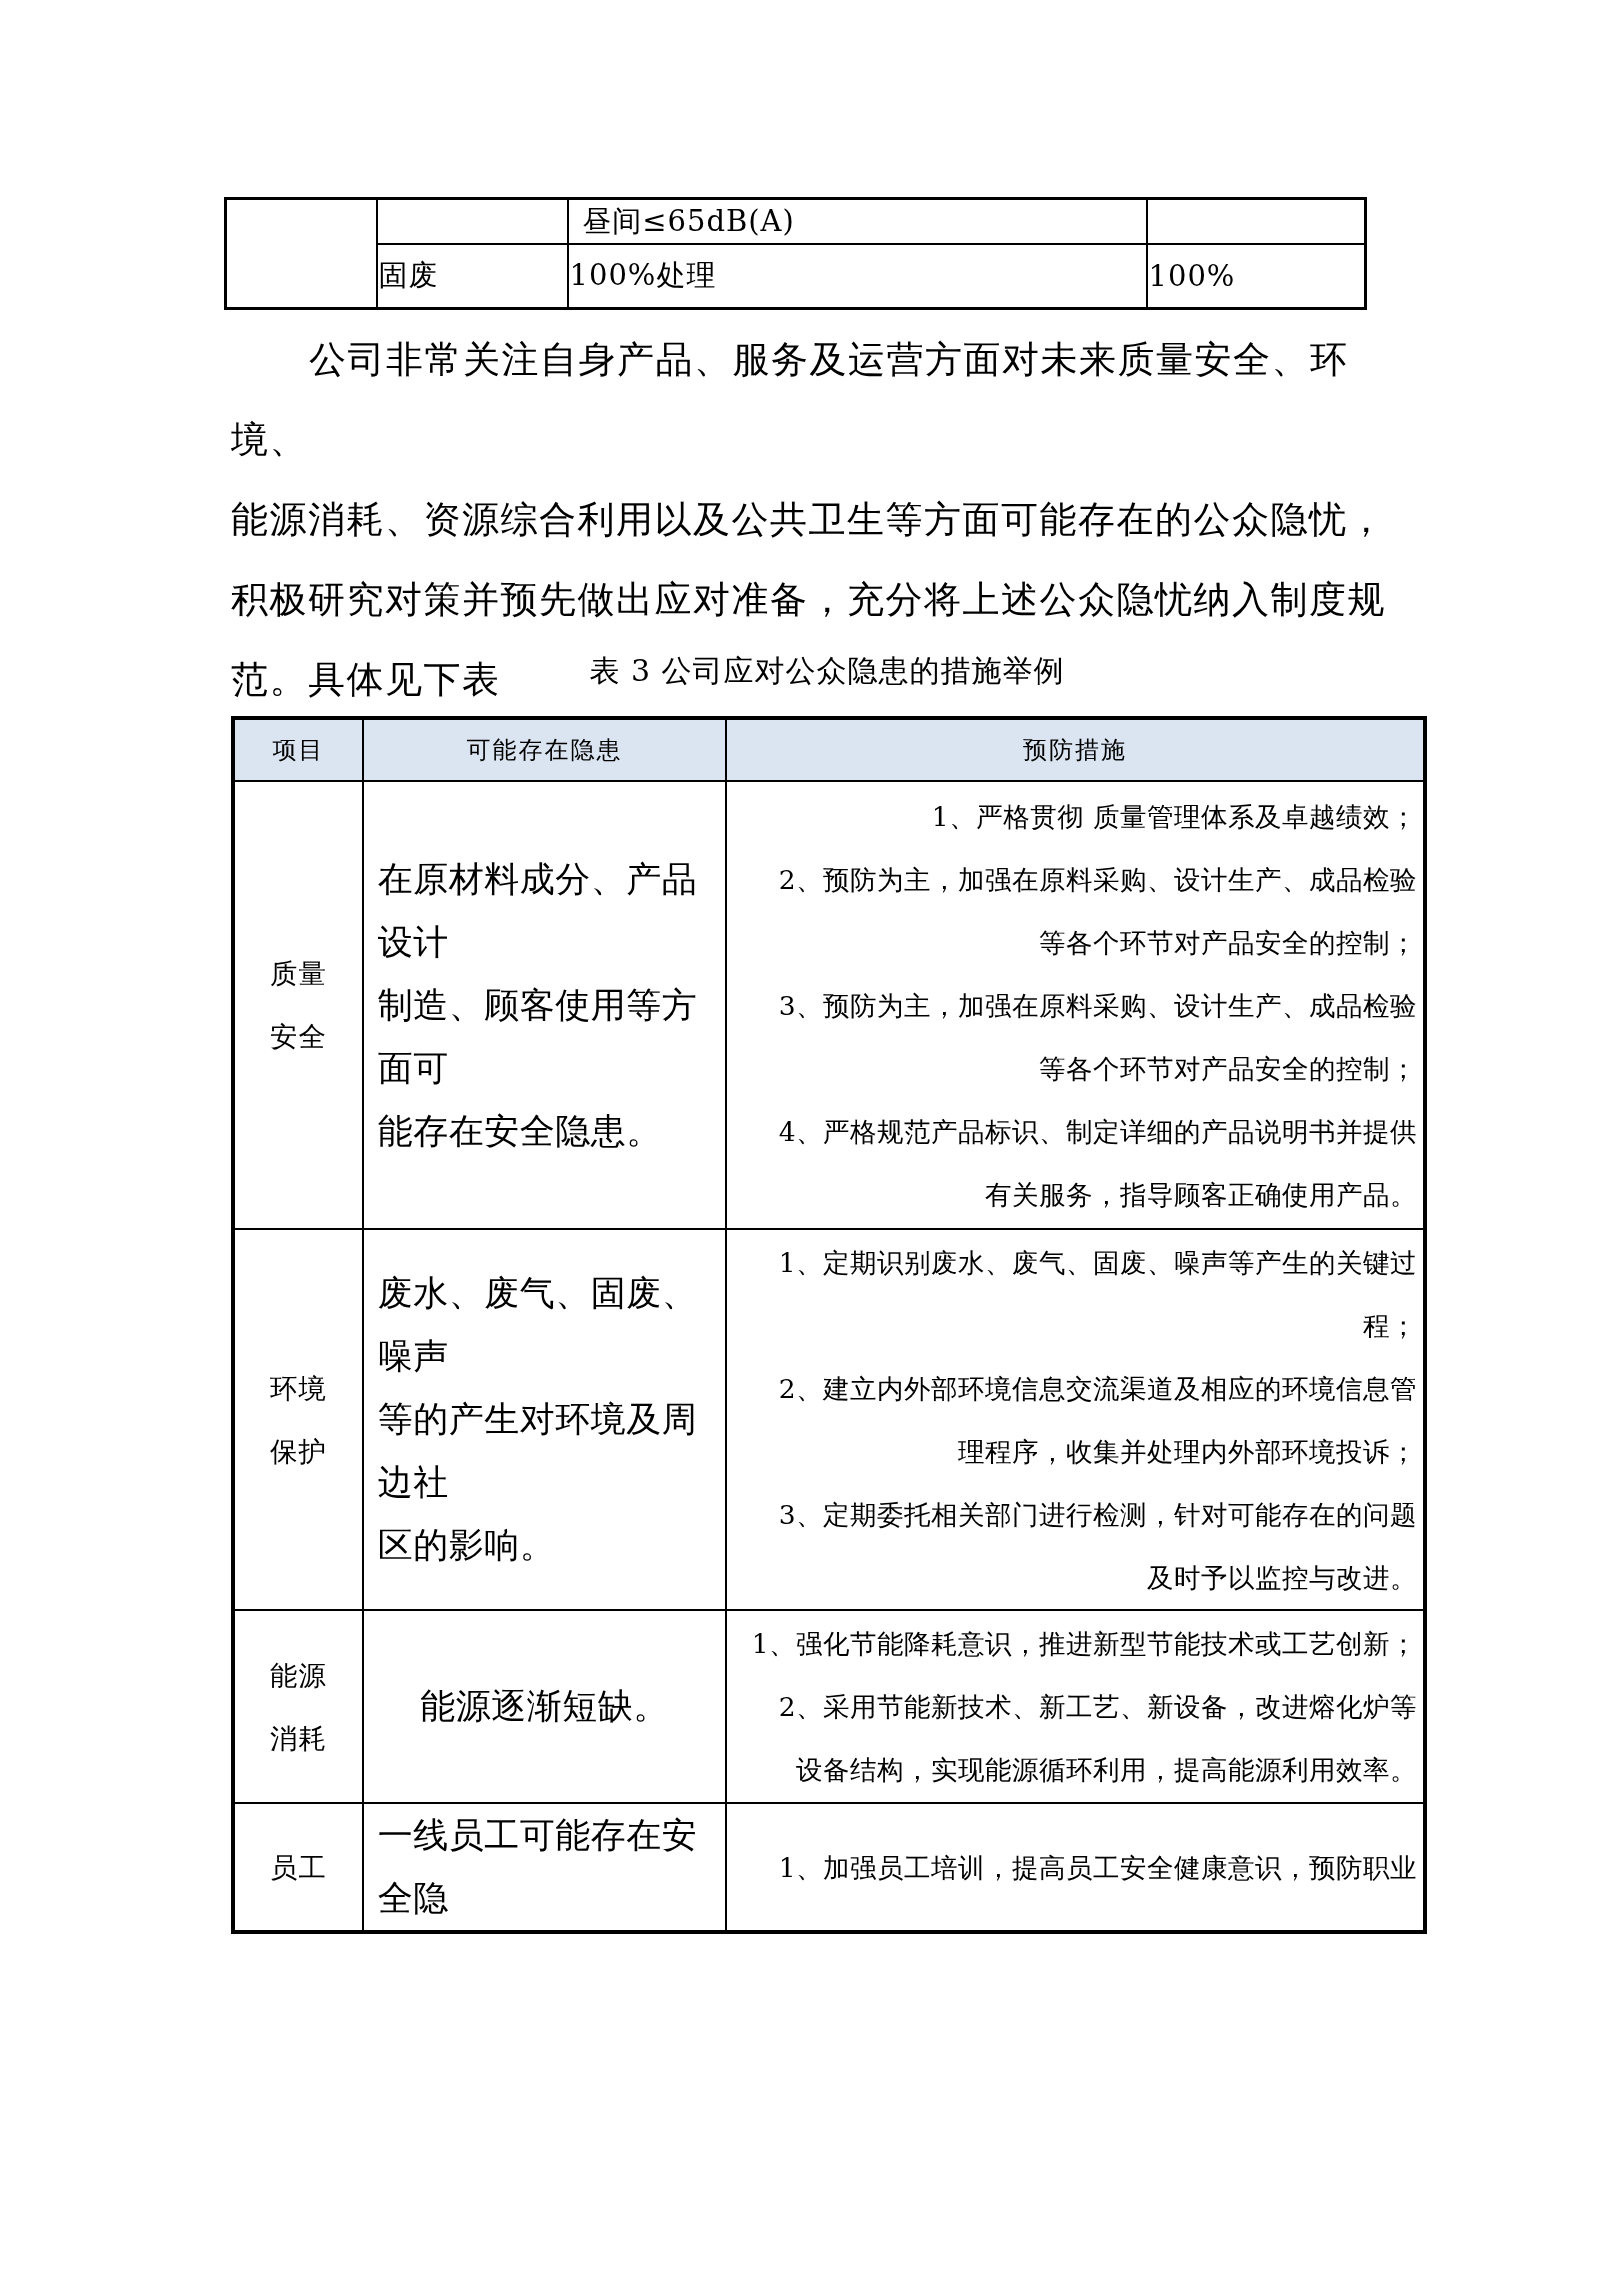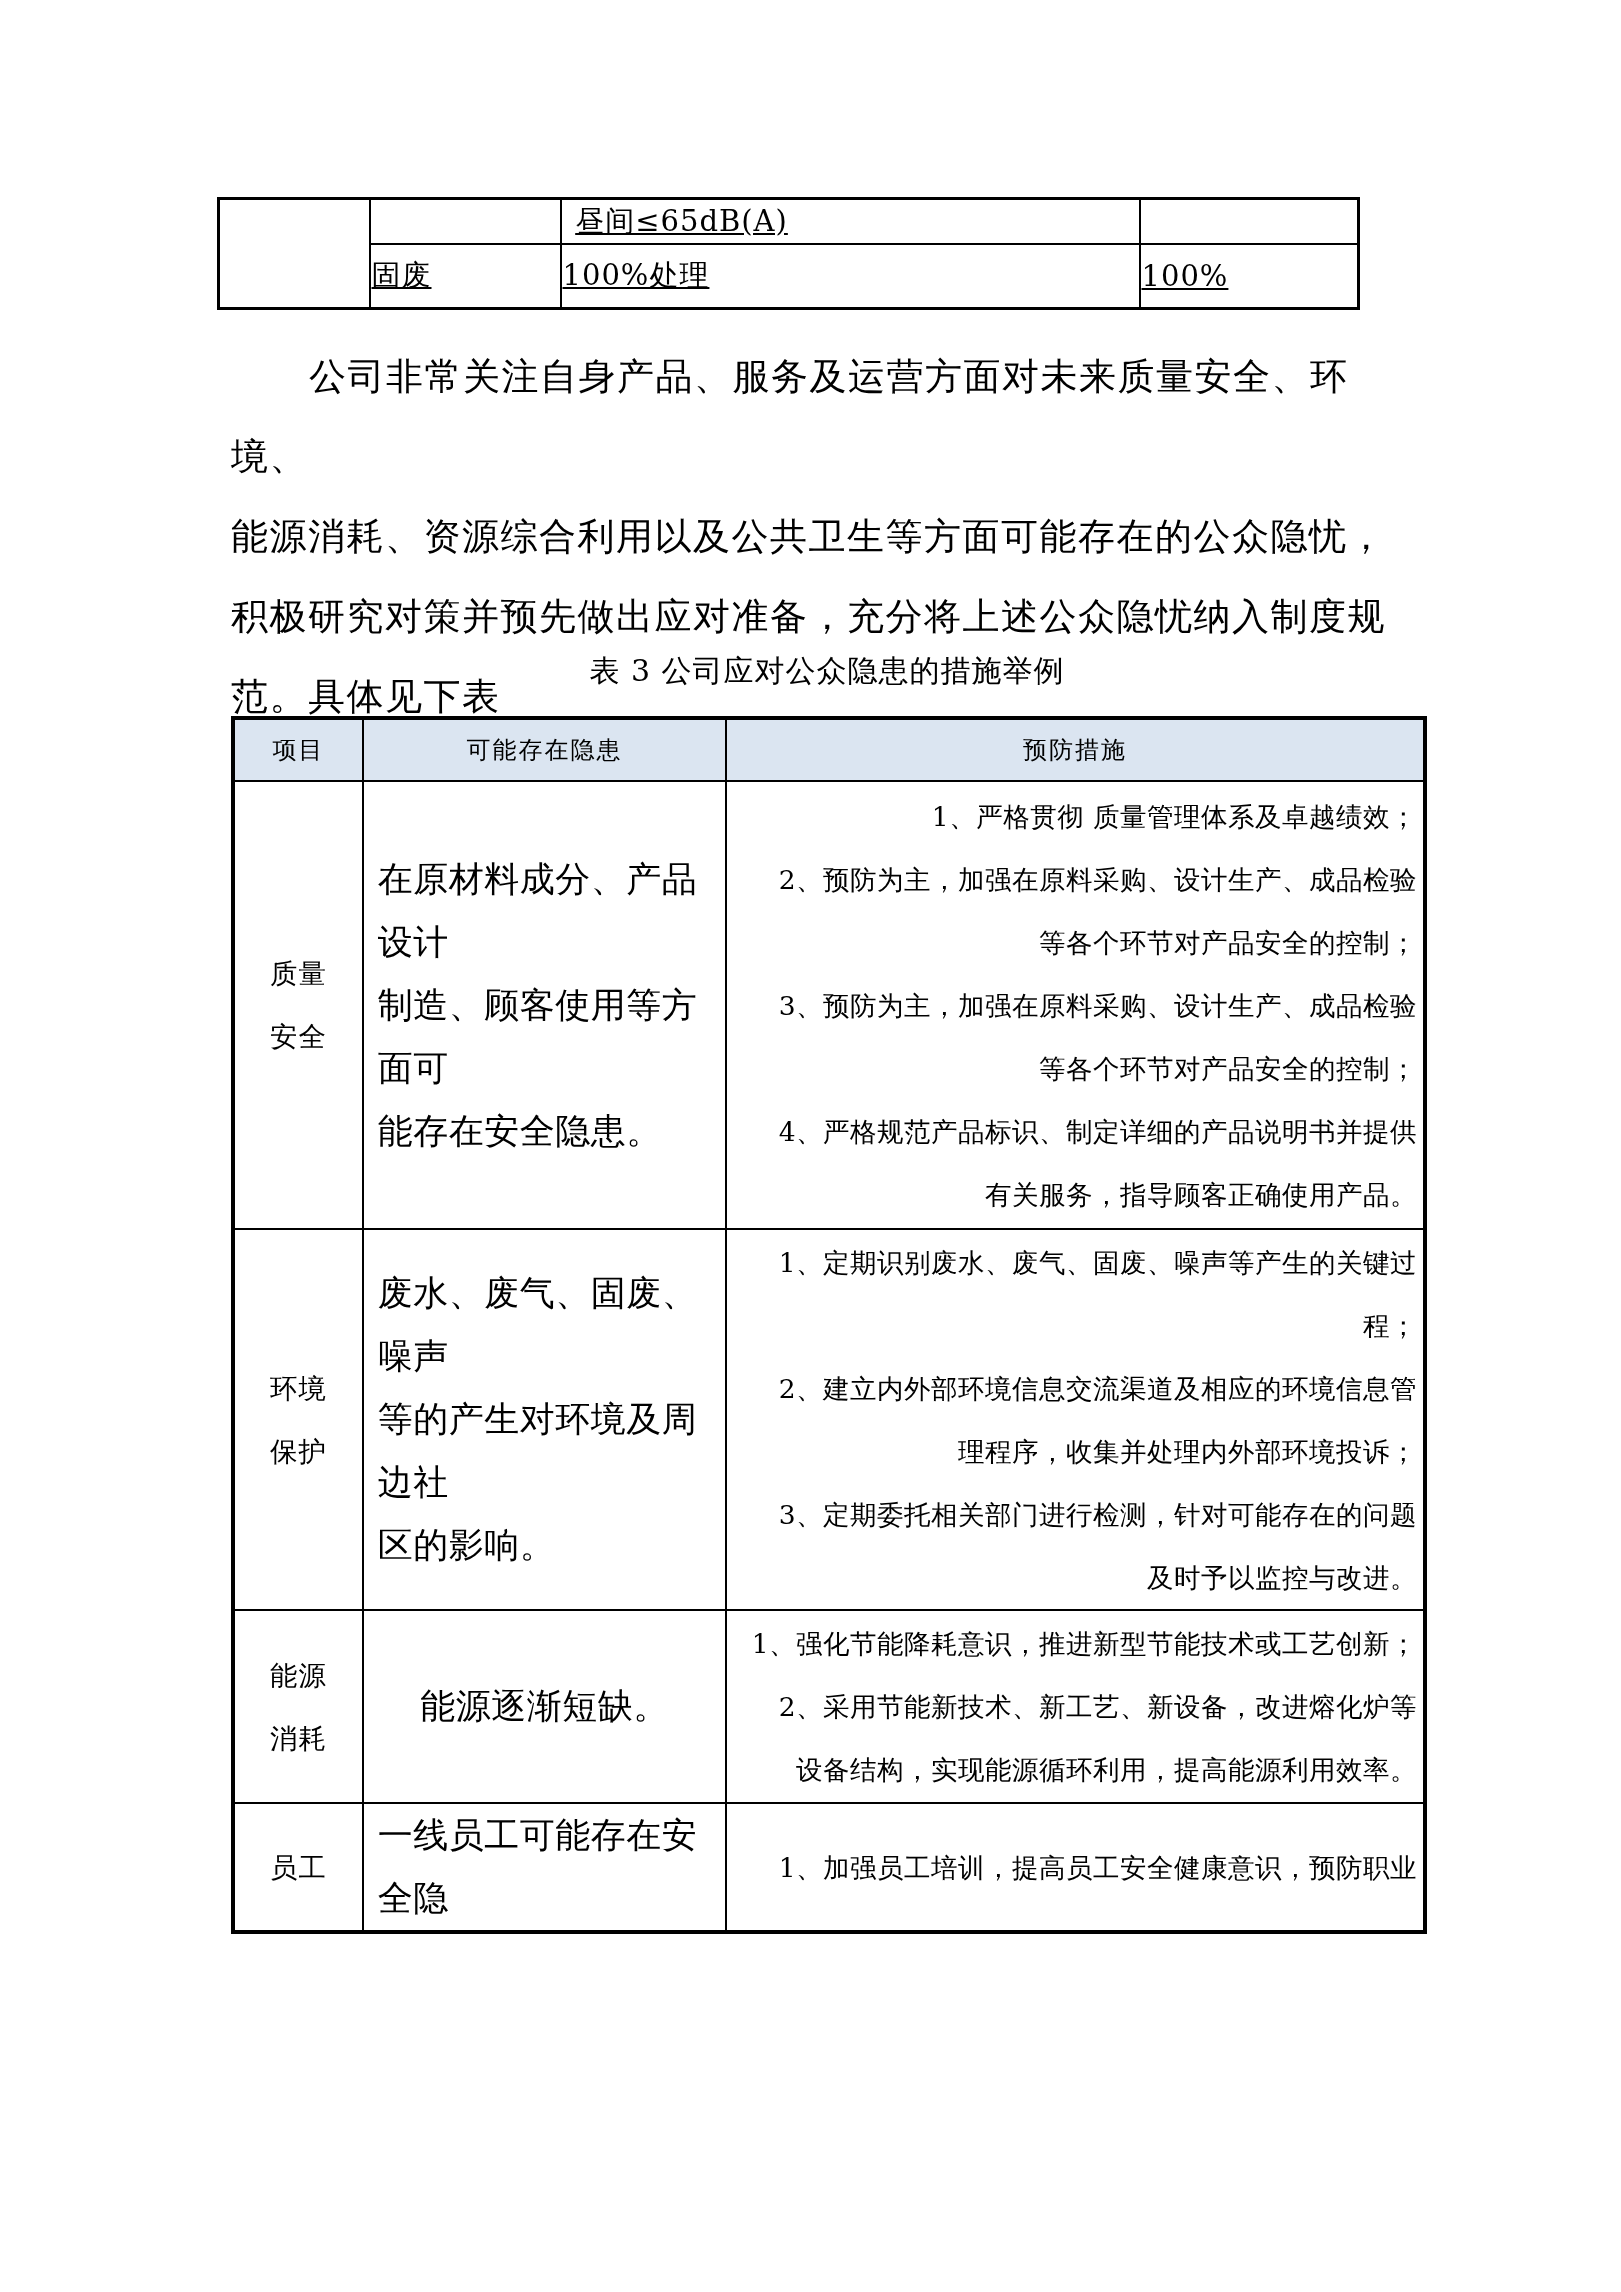--- a/index.html
+++ b/index.html
@@ -12,10 +12,9 @@
 
   
   table.toptable {
-    position:absolute; left:217px; top:197px; width:1140px;
+    position:absolute; left:224px; top:197px; width:1140px;
     border-collapse:collapse; table-layout:fixed;
     border:3.9px solid #000;
-    text-decoration:underline;
   }
   table.toptable td {
     border:2px solid #000; font-size:29px; text-align:left;

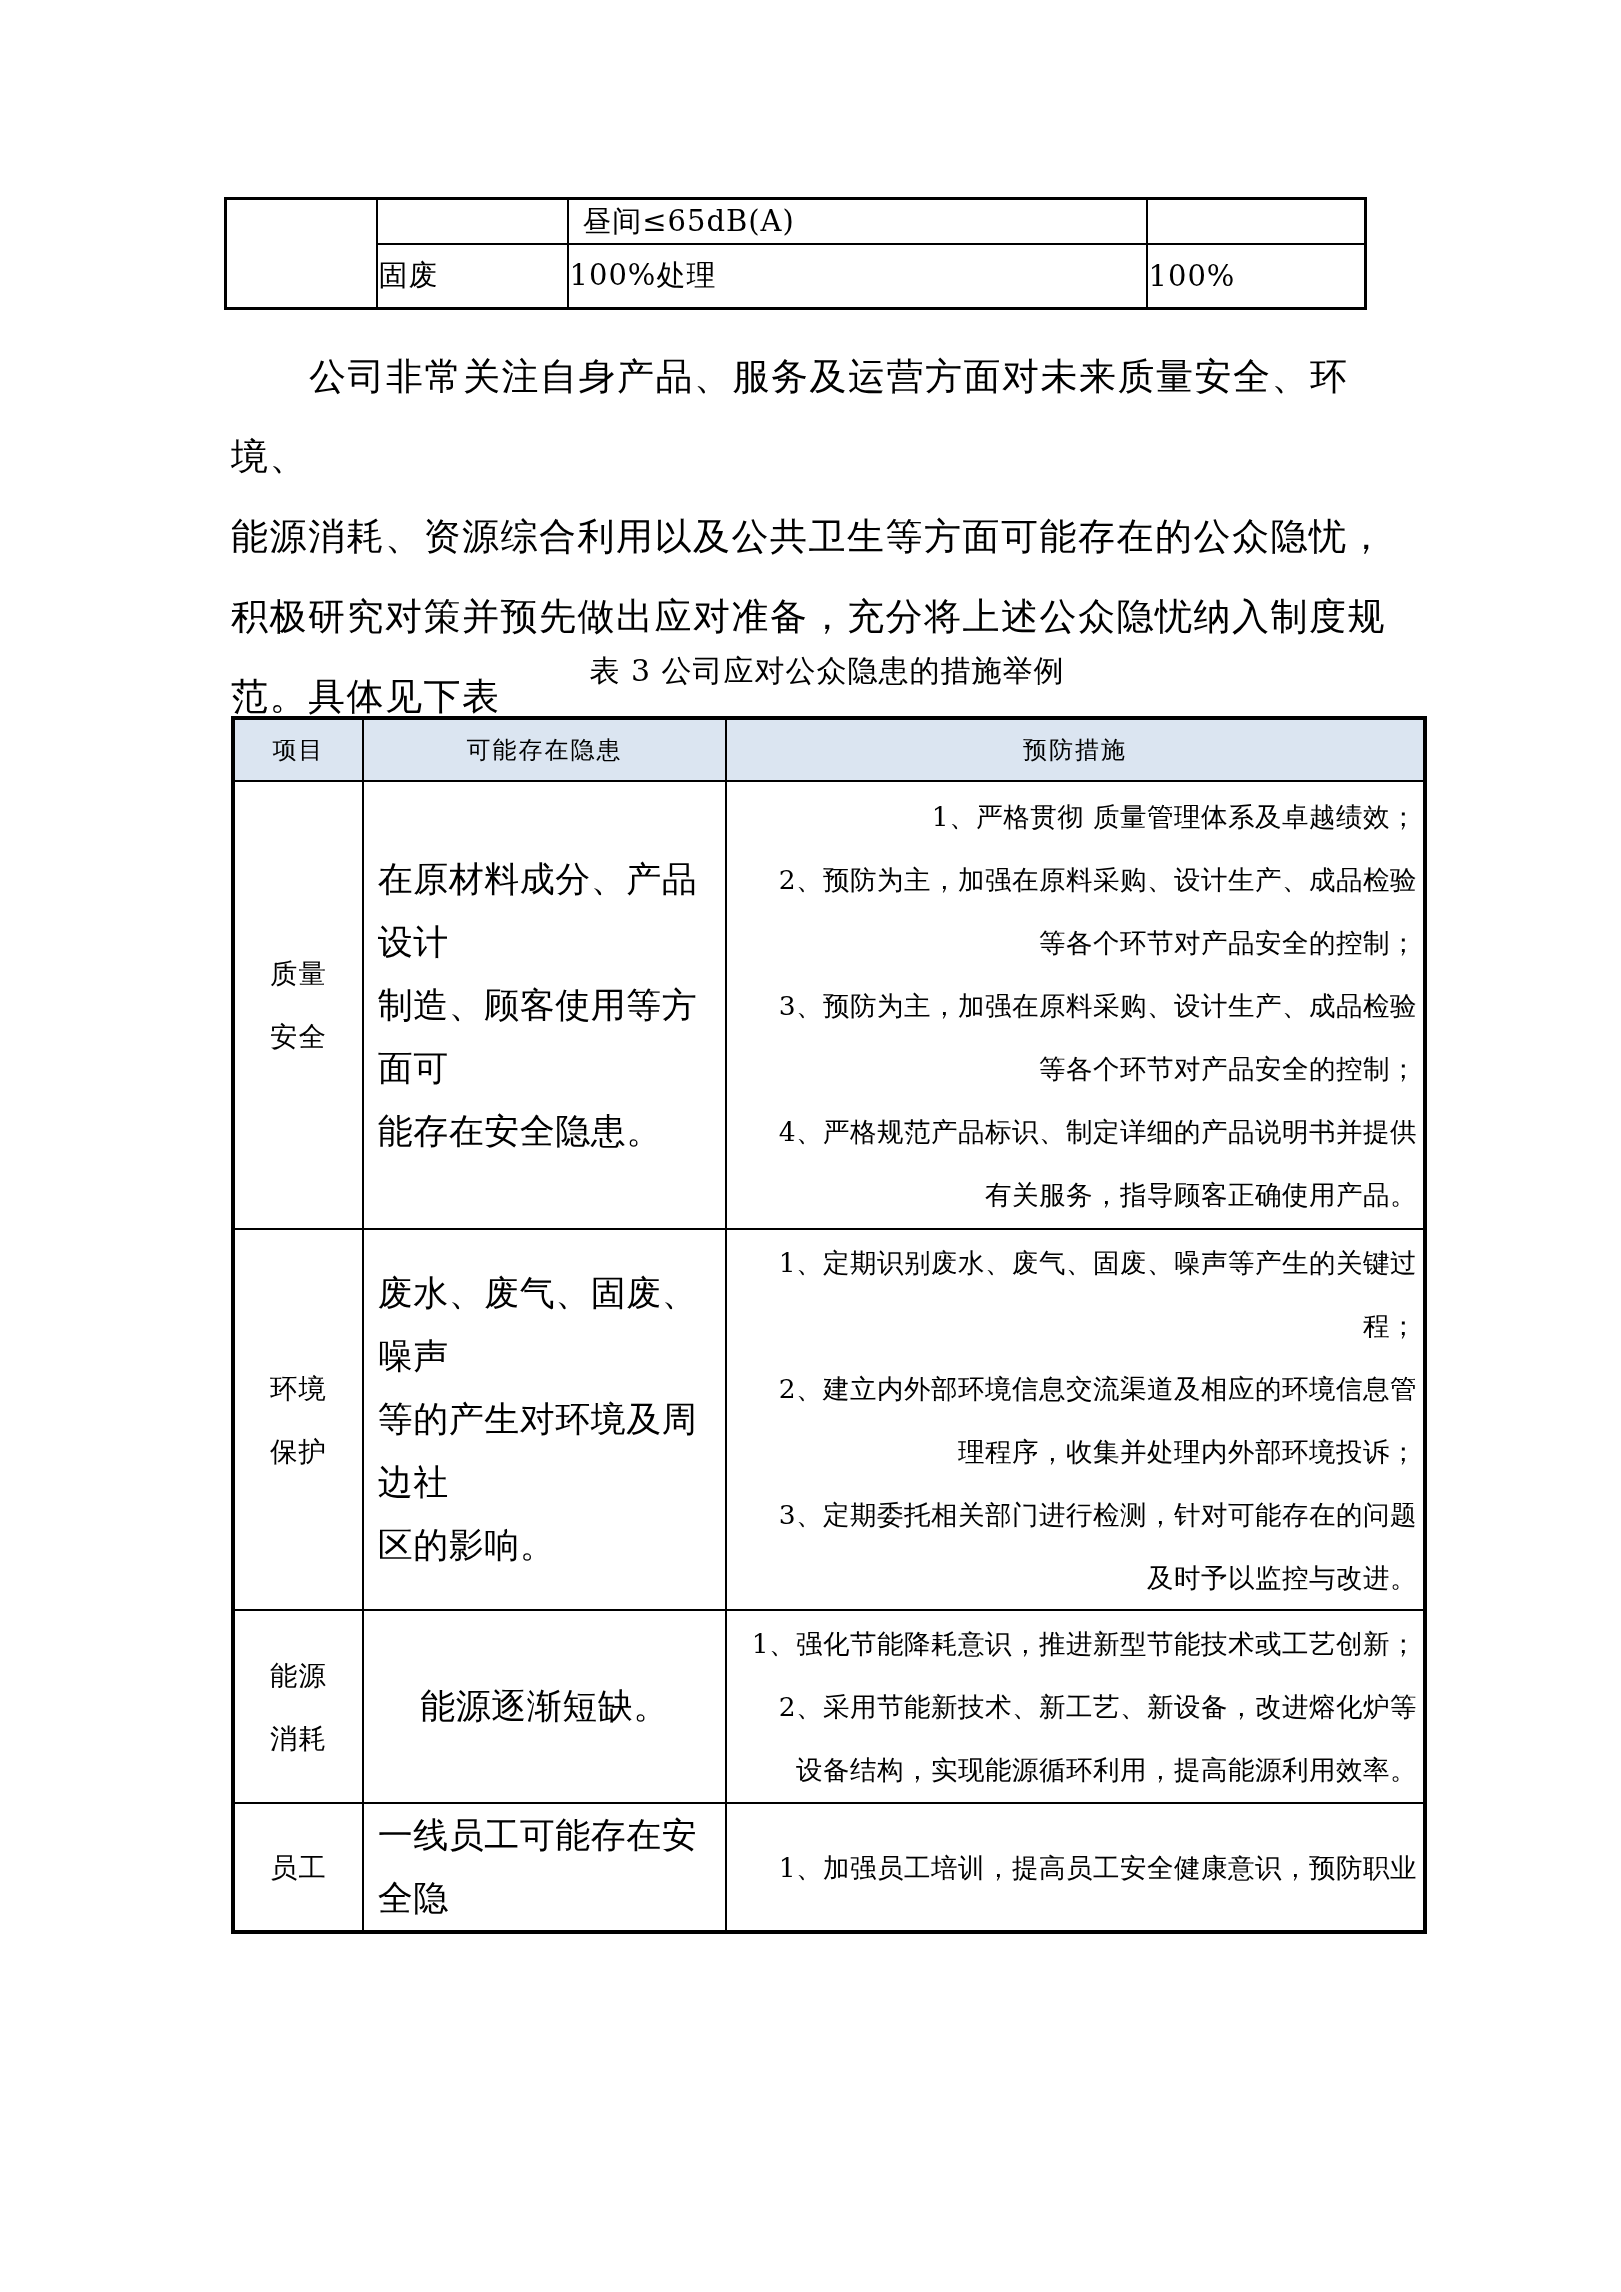--- a/index.html
+++ b/index.html
@@ -26,7 +26,7 @@
 
   
   .paragraph {
-    position:absolute; left:231px; top:337px; width:1184px;
+    position:absolute; left:231px; top:320px; width:1184px;
     font-size:37px; line-height:80px; letter-spacing:1.5px;
     white-space:pre-line; text-indent:78px;
   }

